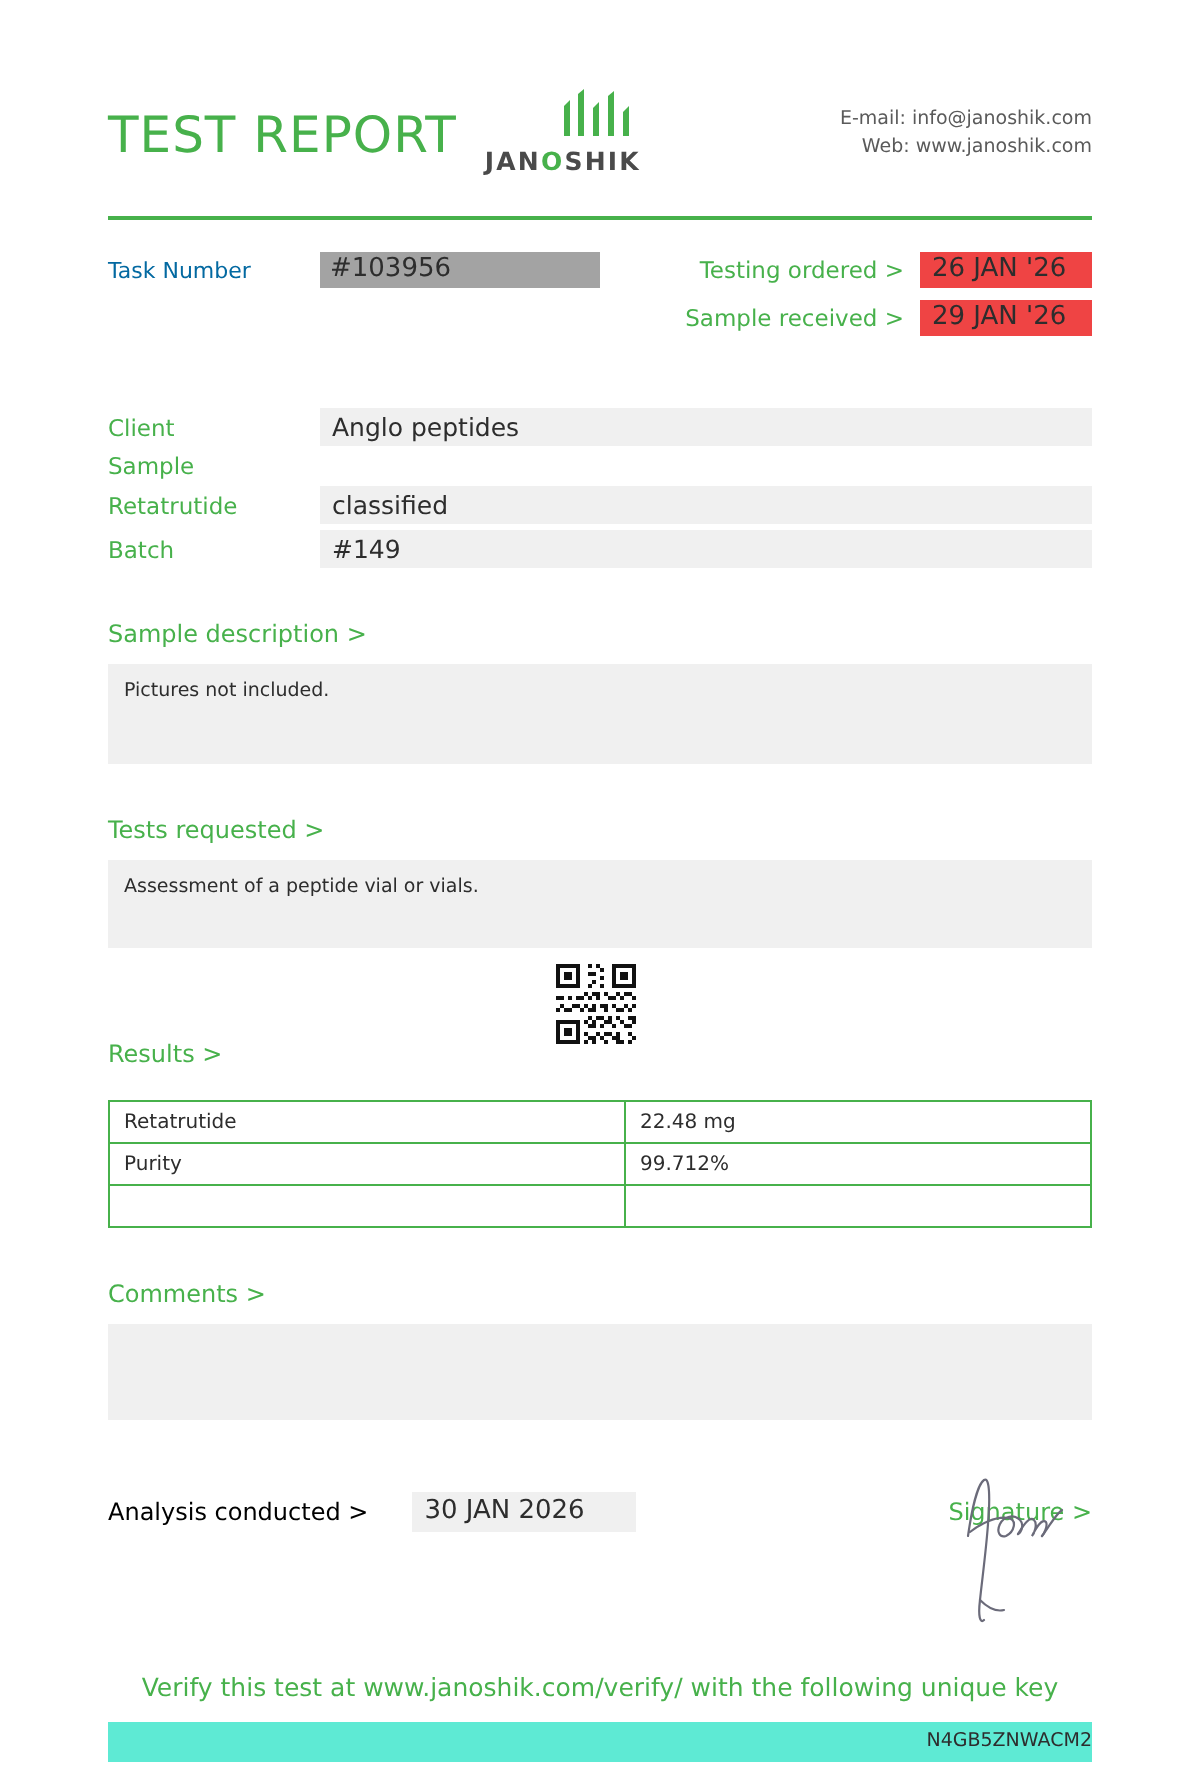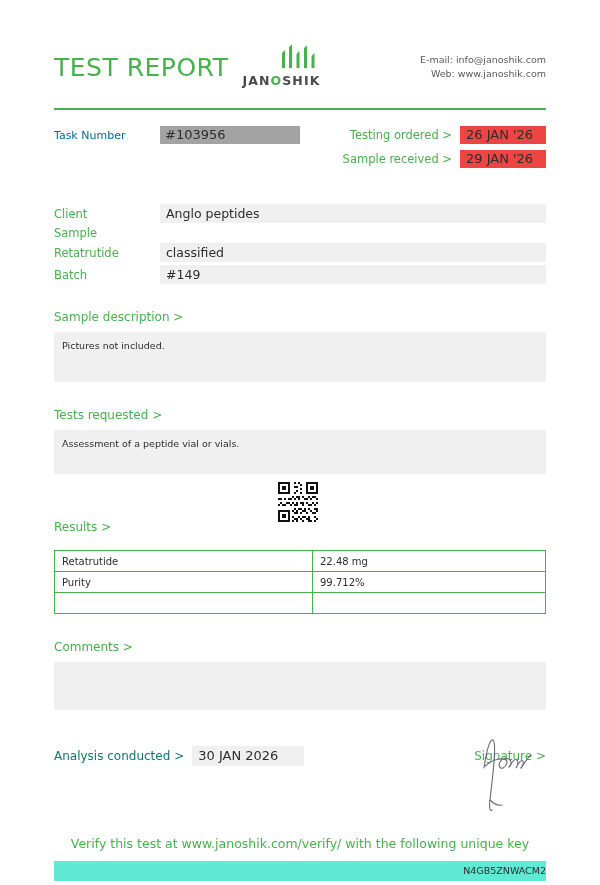--- a/index.html
+++ b/index.html
@@ -208,9 +208,9 @@
     position: relative;
   }
   .analysis-label {
-    color: #0f766e;
+    color: #000000;
     font-size: 12px;
-    margin-right: 8px;
+    margin-right: 22px;
   }
   .analysis-value {
     background: #f0f0f0;

